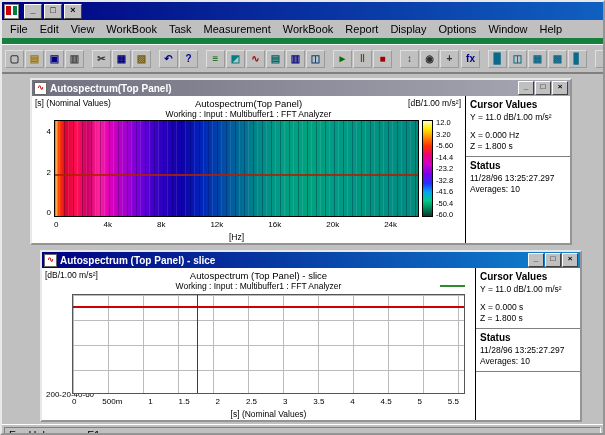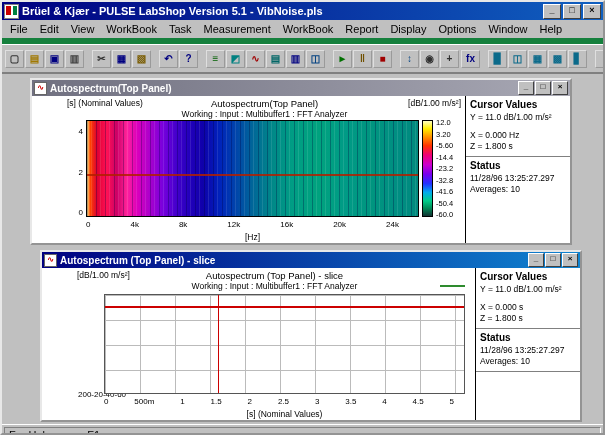--- a/index.html
+++ b/index.html
@@ -76,7 +76,6 @@
 
   <div class="tbar">
     <div class="appicon"></div>
-    <div class="ttext">Brüel &amp; Kjær - PULSE LabShop Version 5.1 - VibNoise.pls</div>
     <div class="wbtn">_</div>
     <div class="wbtn">□</div>
     <div class="wbtn">×</div>

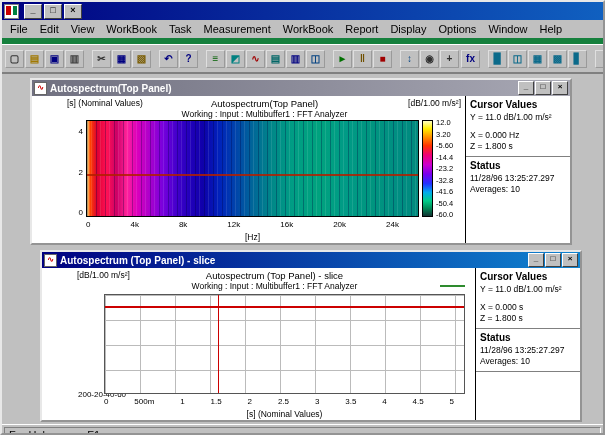--- a/index.html
+++ b/index.html
@@ -29,7 +29,7 @@
   .ctitle{flex:1;font-size:10px;font-weight:bold;white-space:nowrap;overflow:hidden;}
   .cbtn{width:14px;height:12px;margin-left:1px;background:#c0c0c0;border:1px solid;border-color:#fff #404040 #404040 #fff;font-size:8px;line-height:10px;text-align:center;color:#000;font-weight:bold;flex:0 0 auto;}
   .ccontent{position:relative;background:#fff;display:flex;height:calc(100% - 16px);overflow:hidden;}
-  .chartarea{position:relative;flex:1;overflow:hidden;margin-left:32px;}
+  .chartarea{position:relative;flex:1;overflow:hidden;}
   .cpanel{width:96px;border-left:1px solid #000;padding:2px 4px;box-sizing:content-box;background:#fff;overflow:hidden;position:relative;}
   .cp-h{font-size:10px;font-weight:bold;margin:1px 0 2px 0;}
   .cp-v{font-size:8.5px;margin:1px 0;white-space:nowrap;}

